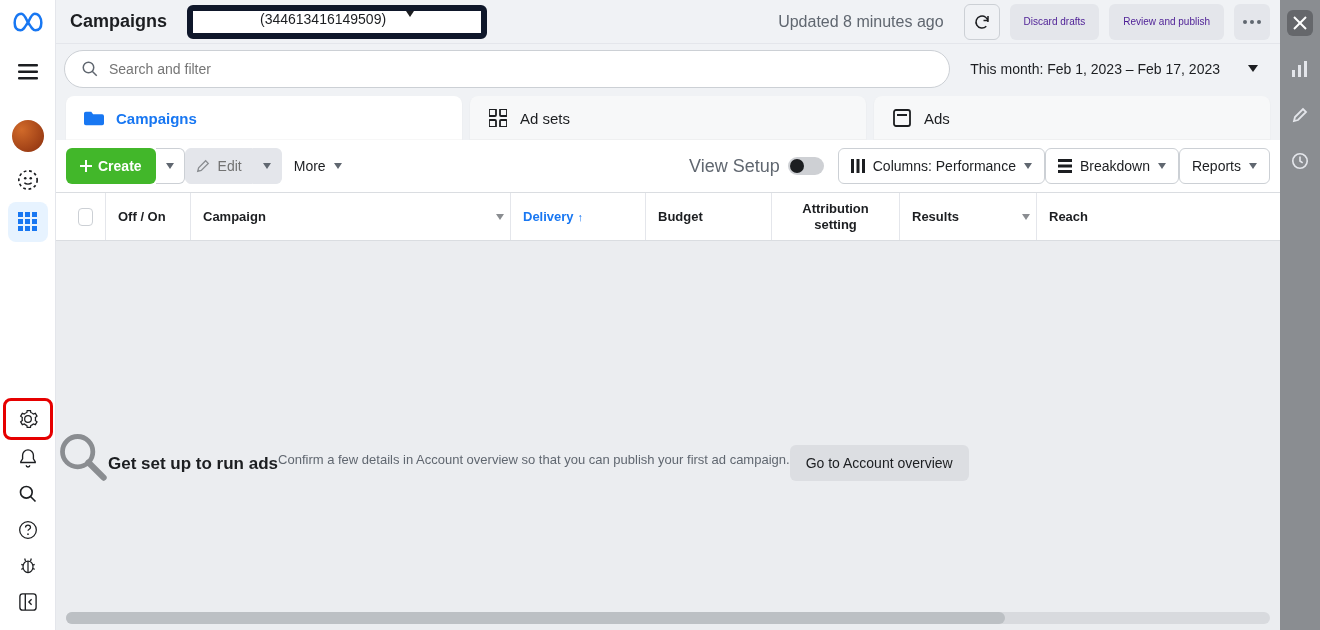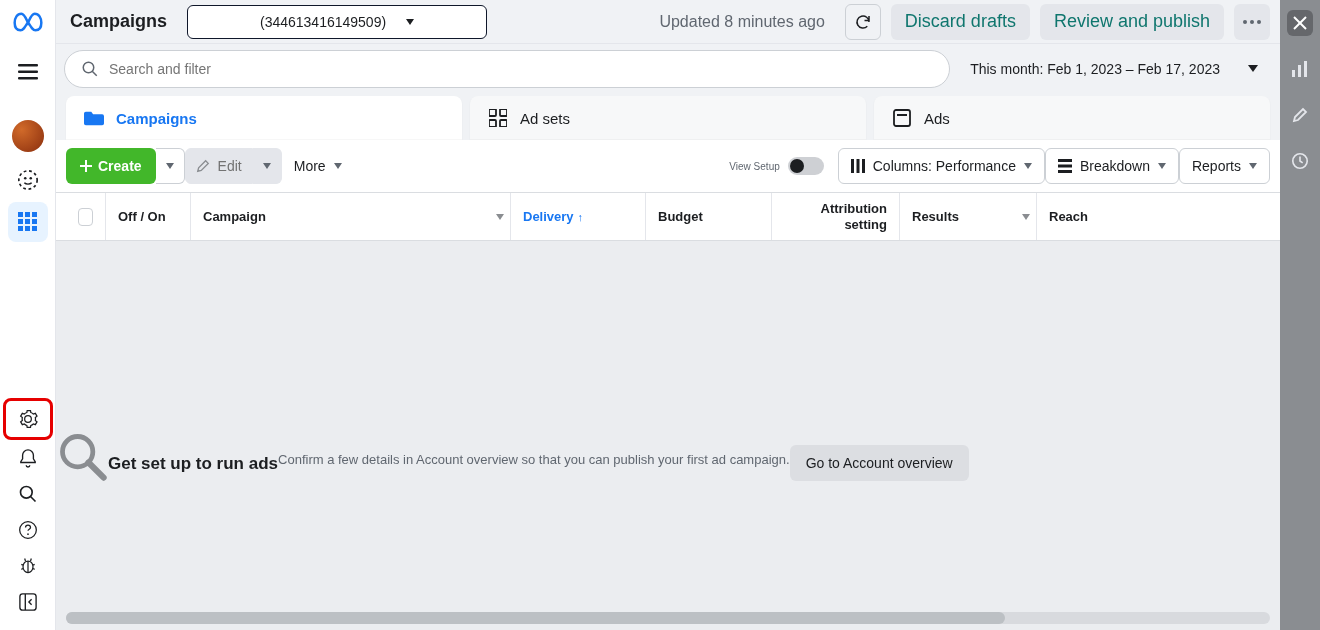--- a/index.html
+++ b/index.html
@@ -18,7 +18,7 @@
     
     .header1 { height: 44px; background: #f0f2f5; display: flex; align-items: center; padding: 0 10px; gap: 10px; border-bottom: 1px solid #e4e6eb;}
     .page-title { font-size: 18px; font-weight: 700; color: #1c1e21; margin-left: 4px;}
-    .acct-select { height: 34px; background: #fff; border: 1px solid #0f172a; border-radius: 6px; display: flex; align-items: center; justify-content: center; gap: 20px; padding: 0 14px; font-size: 14px; color: #1c1e21; min-width: 300px; margin-left: 10px;}
+    .acct-select { height: 34px; background: #fff; border: 6px solid #0f172a; border-radius: 6px; display: flex; justify-content: center; gap: 20px; padding: 0 14px; font-size: 14px; color: #1c1e21; min-width: 300px; margin-left: 10px;}
     .acct-select .caret { border-left: 4px solid transparent; border-right: 4px solid transparent; border-top: 6px solid #1c1e21;}
     .spacer { flex: 1; }
     .updated-txt { font-size: 16px; color: #606770; margin-right: 10px;}

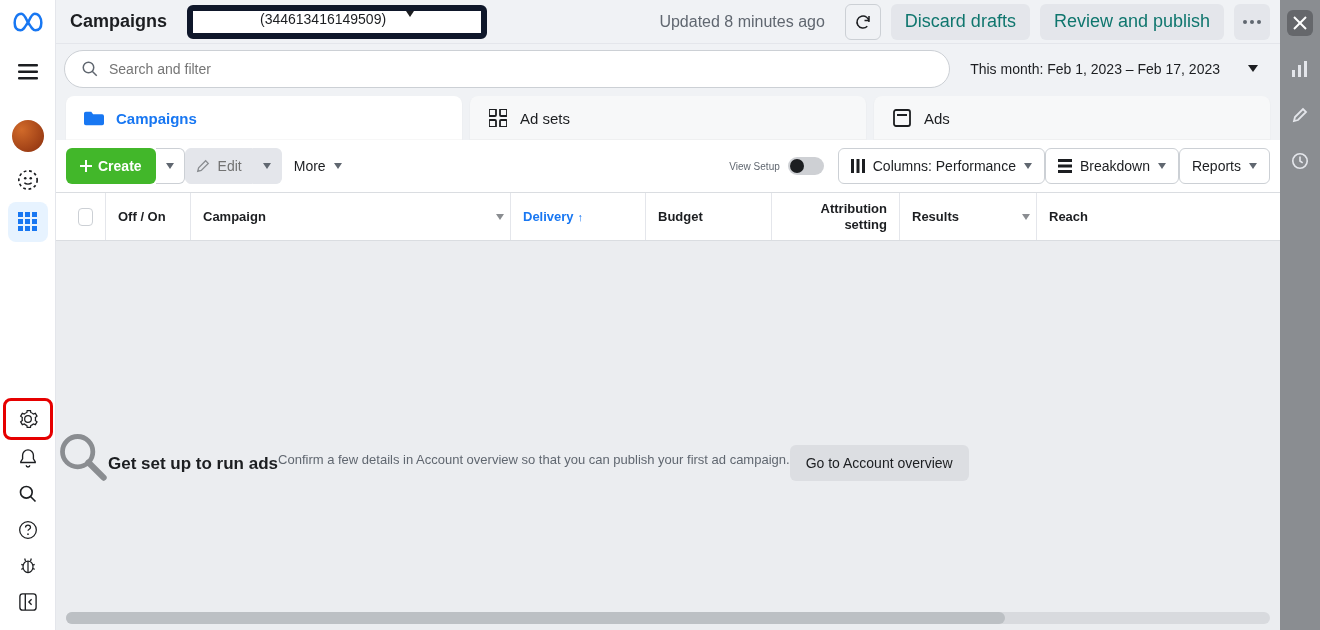--- a/index.html
+++ b/index.html
@@ -24,7 +24,7 @@
     .updated-txt { font-size: 16px; color: #606770; margin-right: 10px;}
     .icon-circle { width: 36px; height: 36px; border-radius: 6px; display:flex; align-items:center; justify-content:center; background:#e4e6eb; cursor:pointer; font-size:16px; color:#606770;}
     .icon-circle.plain{ background: transparent; border:1px solid #ccd0d5; color:#1c1e21;}
-    .btn-grey { height: 36px; padding: 0 14px; background: #e4e6eb; border-radius: 6px; display:flex; align-items:center; color:#0f766e; font-size:18px; cursor:pointer;}
+    .btn-grey { height: 36px; padding: 0 14px; background: #e4e6eb; border-radius: 6px; display:flex; align-items:center; color:#4c1d95; font-size:10px; cursor:pointer;}
     
     .header2 { height: 49px; background: #f0f2f5; display:flex; align-items:center; padding: 6px 10px 6px 8px; gap: 8px;}
     .search-bar { flex:1; height:38px; background:#fff; border:1px solid #ccd0d5; border-radius: 28px; display:flex; align-items:center; padding: 0 16px; gap:10px;}

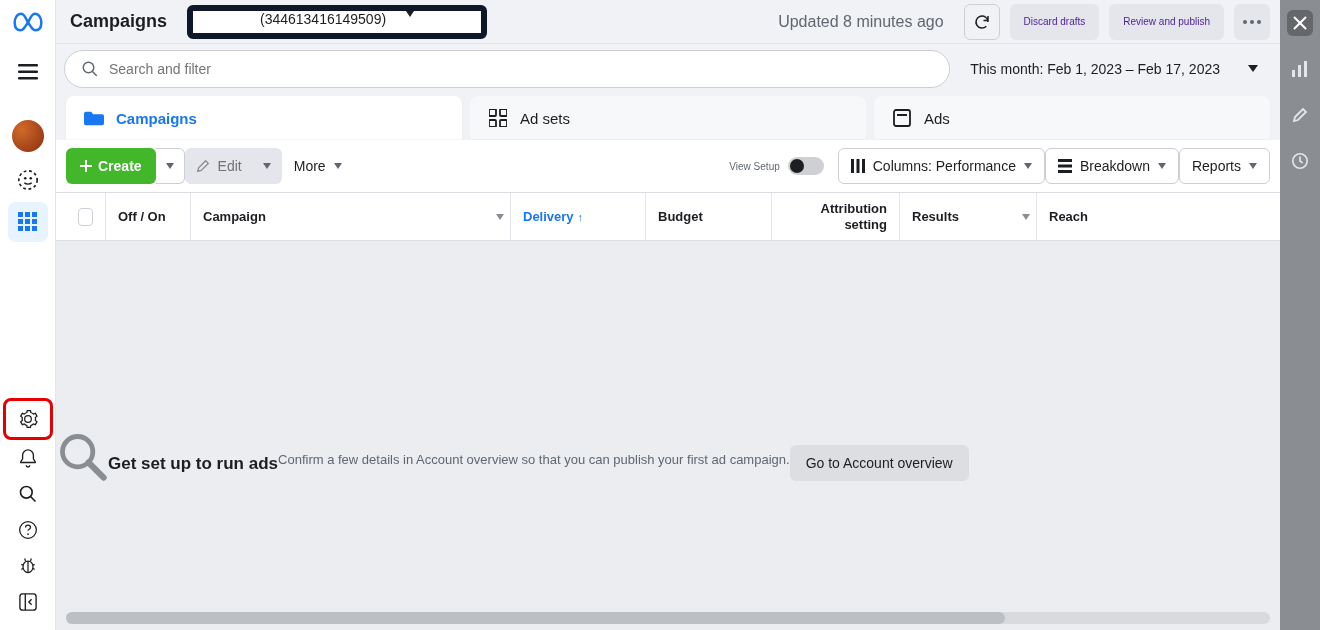--- a/index.html
+++ b/index.html
@@ -51,7 +51,7 @@
     .seg.disabled{ background:#e4e6eb; border-color:#e4e6eb; color:#737373;}
     .toggle { width:36px; height:18px; border-radius:10px; background:#ced0d4; position:relative; margin-left:8px;}
     .toggle::after{ content:""; position:absolute; width:14px;height:14px; border-radius:50%; background:#1c1e21; top:2px; left:2px;}
-    .vs-label{ font-size:10px; color:#606770; margin-left:auto;}
+    .vs-label{ font-size:18px; color:#606770; margin-left:auto;}
 
     .table-head { height:49px; background:#fff; border-top:1px solid #dadde1; border-bottom:1px solid #dadde1; display:flex; align-items:stretch; padding-left:10px;}
     .th { display:flex; align-items:center; padding:0 12px; font-size:13px; font-weight:600; color:#1c1e21; border-right:1px solid #e4e6eb; position:relative;}

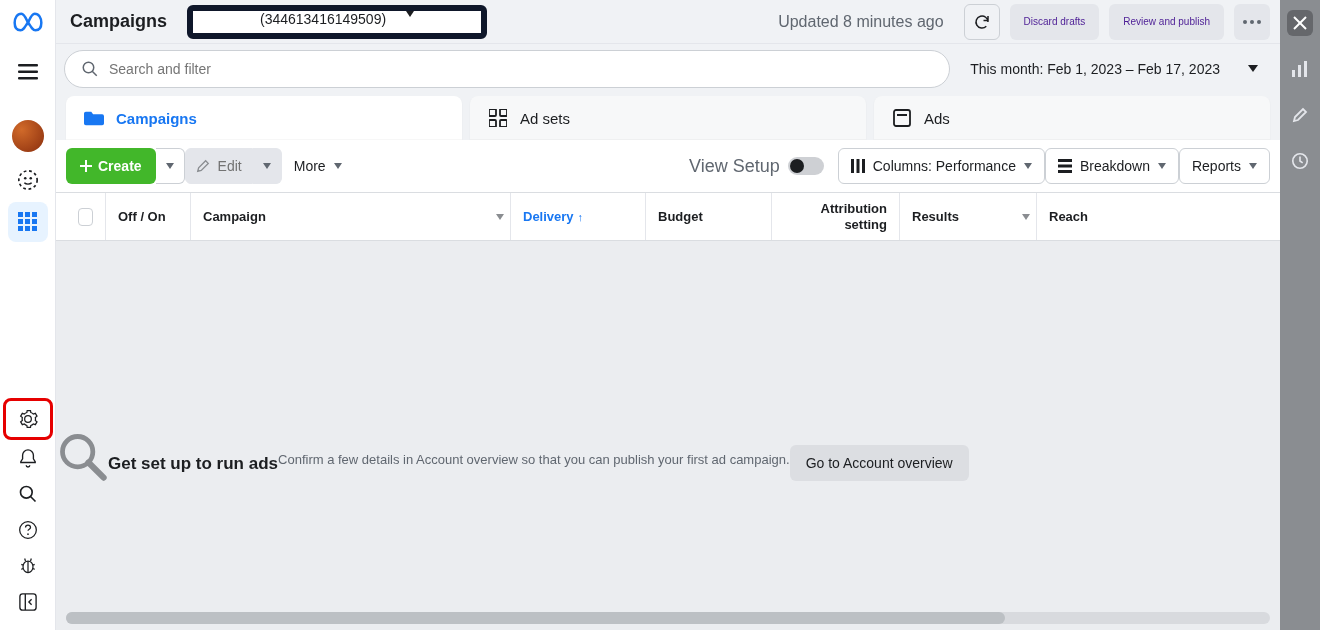--- a/index.html
+++ b/index.html
@@ -64,7 +64,7 @@
     .th.delivery .arrow{ color:#1877f2; font-size:11px; margin-left:4px;}
     .th.bid{ width:136px;}
     .th.budget{ width:126px;}
-    .th.attr{ width:128px; text-align:right; justify-content:flex-end; line-height:1.2;}
+    .th.attr{ width:128px; text-align:center; justify-content:flex-end; line-height:1.2;}
     .th.results{ width:137px;}
     .th.reach{ flex:1; border-right:none;}
 

